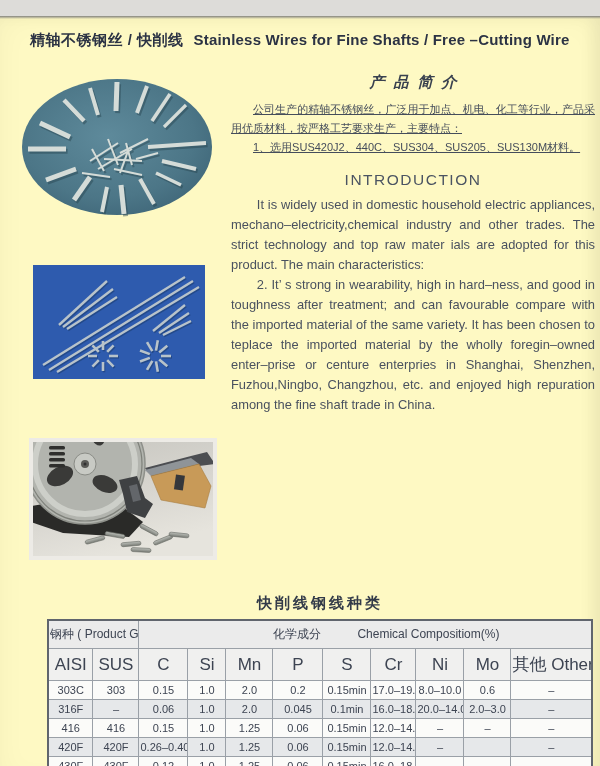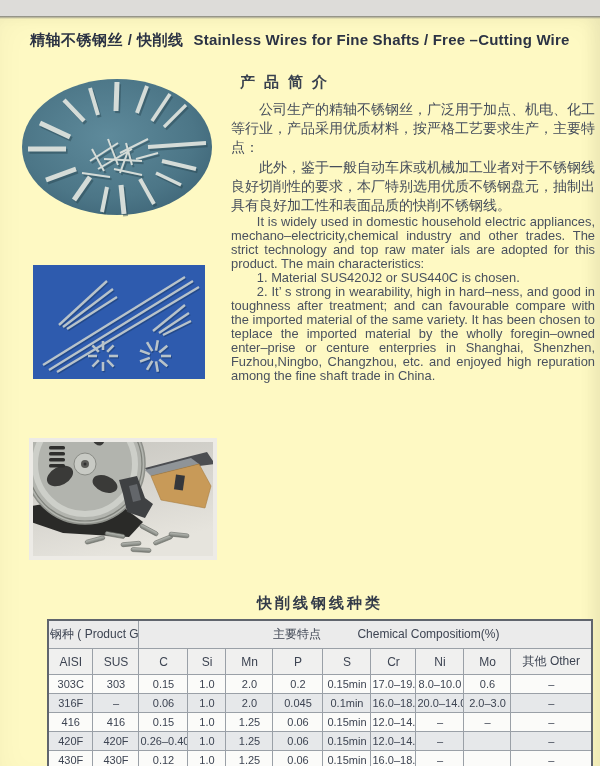--- a/index.html
+++ b/index.html
@@ -23,8 +23,8 @@
   .fig svg{display:block;}
   
   .rcol{position:absolute;left:231px;top:57px;width:364px;}
-  .cn-head{margin:0 0 8px;font-size:15px;font-weight:700;
-    letter-spacing:9px;padding-left:9px;color:#39414f;}
+  .cn-head{margin:0 0 8px;text-align:center;font-size:15px;font-weight:700;
+    letter-spacing:9px;padding-left:9px;color:#39414f;font-style:italic;}
   .cn p{margin:0;font-size:14px;line-height:19.2px;text-align:justify;
     text-indent:2em;color:#454d5b;}
   .en-head{margin:13px 0 6px;text-align:center;font-size:15.5px;font-weight:400;

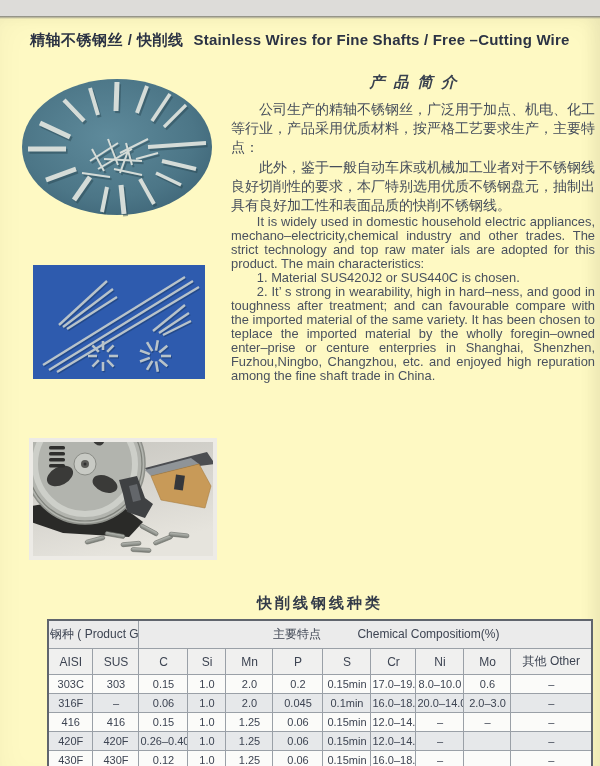--- a/index.html
+++ b/index.html
@@ -25,8 +25,8 @@
   .rcol{position:absolute;left:231px;top:57px;width:364px;}
   .cn-head{margin:0 0 8px;text-align:center;font-size:15px;font-weight:700;
     letter-spacing:9px;padding-left:9px;color:#39414f;font-style:italic;}
-  .cn p{margin:0;font-size:14px;line-height:19.2px;text-align:justify;
-    text-indent:2em;color:#454d5b;}
+  .cn p{margin:0;font-size:11px;line-height:19.2px;text-align:justify;
+    text-indent:2em;color:#454d5b;text-decoration:underline;}
   .en-head{margin:13px 0 6px;text-align:center;font-size:15.5px;font-weight:400;
     letter-spacing:1.5px;color:#4b5462;}
   .en p{margin:0;font-size:12.9px;line-height:14px;text-align:justify;

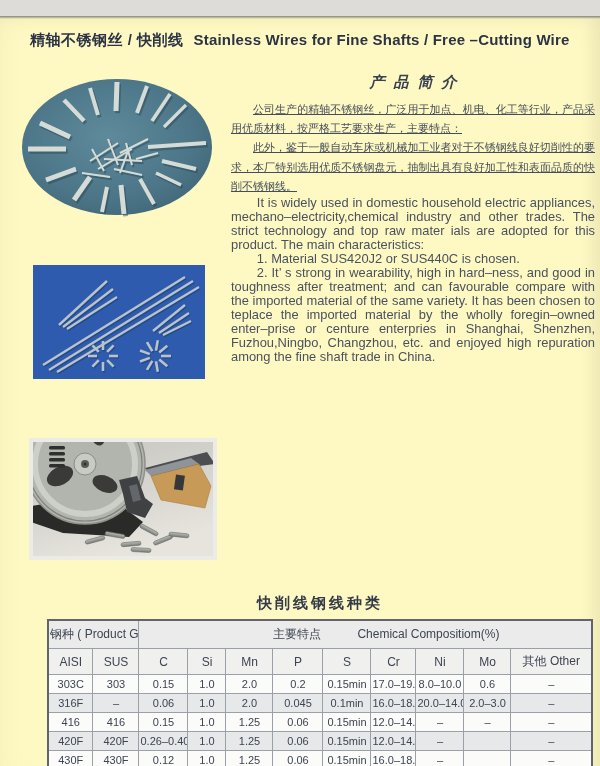--- a/index.html
+++ b/index.html
@@ -206,6 +206,7 @@
     <h2 class="cn-head">产品简介</h2>
     <div class="cn">
       <p>公司生产的精轴不锈钢丝，广泛用于加点、机电、化工等行业，产品采用优质材料，按严格工艺要求生产，主要特点：</p>
+      <p>1、选用SUS420J2、440C、SUS304、SUS205、SUS130M材料。</p>
       <p>此外，鉴于一般自动车床或机械加工业者对于不锈钢线良好切削性的要求，本厂特别选用优质不锈钢盘元，抽制出具有良好加工性和表面品质的快削不锈钢线。</p>
     </div>
     <div class="en">

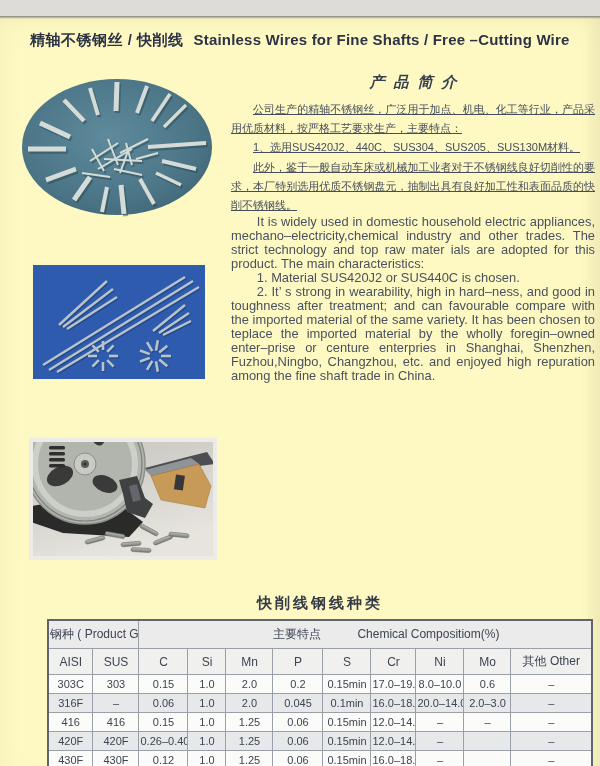--- a/index.html
+++ b/index.html
@@ -207,7 +207,6 @@
     <div class="cn">
       <p>公司生产的精轴不锈钢丝，广泛用于加点、机电、化工等行业，产品采用优质材料，按严格工艺要求生产，主要特点：</p>
       <p>1、选用SUS420J2、440C、SUS304、SUS205、SUS130M材料。</p>
-      <p>此外，鉴于一般自动车床或机械加工业者对于不锈钢线良好切削性的要求，本厂特别选用优质不锈钢盘元，抽制出具有良好加工性和表面品质的快削不锈钢线。</p>
     </div>
     <div class="en">
       <p>It is widely used in domestic household electric appliances, mechano–electricity,chemical industry and other trades. The strict technology and top raw mater ials are adopted for this product. The main characteristics:</p>

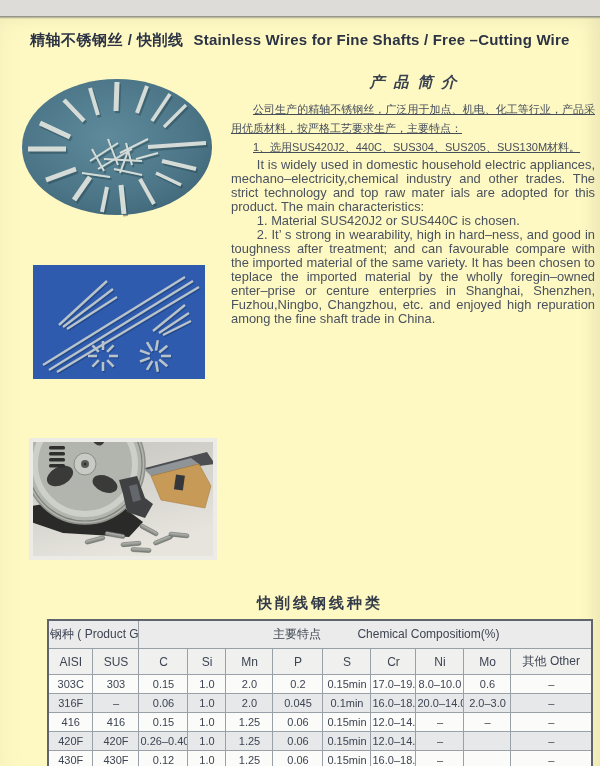--- a/index.html
+++ b/index.html
@@ -208,6 +208,7 @@
       <p>公司生产的精轴不锈钢丝，广泛用于加点、机电、化工等行业，产品采用优质材料，按严格工艺要求生产，主要特点：</p>
       <p>1、选用SUS420J2、440C、SUS304、SUS205、SUS130M材料。</p>
     </div>
+    <h2 class="en-head">INTRODUCTION</h2>
     <div class="en">
       <p>It is widely used in domestic household electric appliances, mechano–electricity,chemical industry and other trades. The strict technology and top raw mater ials are adopted for this product. The main characteristics:</p>
       <p>1. Material SUS420J2 or SUS440C is chosen.</p>

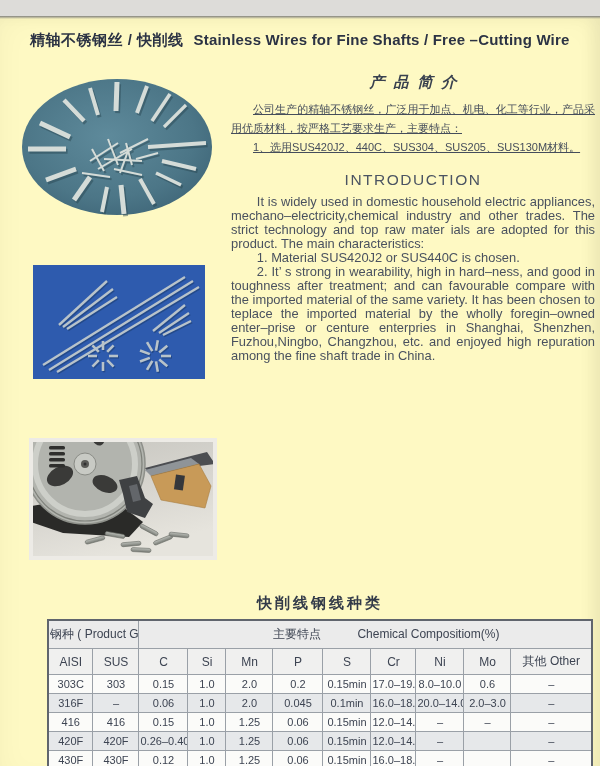--- a/index.html
+++ b/index.html
@@ -29,7 +29,7 @@
     text-indent:2em;color:#454d5b;text-decoration:underline;}
   .en-head{margin:13px 0 6px;text-align:center;font-size:15.5px;font-weight:400;
     letter-spacing:1.5px;color:#4b5462;}
-  .en p{margin:0;font-size:12.9px;line-height:14px;text-align:justify;
+  .en p{margin:0;font-size:12.9px;line-height:20px;text-align:justify;
     text-indent:2em;color:#49515f;}
   
   .tsec{position:absolute;left:0;top:578px;width:600px;padding-left:20px;}

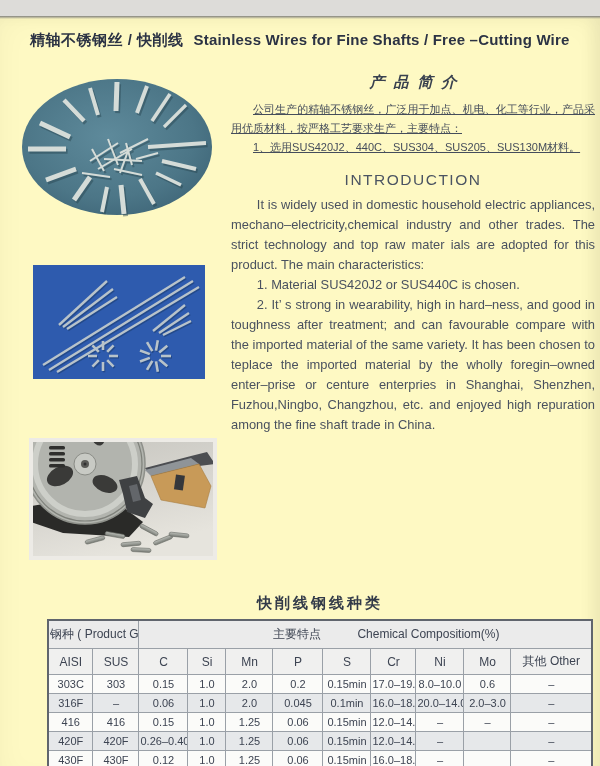--- a/index.html
+++ b/index.html
@@ -211,7 +211,6 @@
     <h2 class="en-head">INTRODUCTION</h2>
     <div class="en">
       <p>It is widely used in domestic household electric appliances, mechano–electricity,chemical industry and other trades. The strict technology and top raw mater ials are adopted for this product. The main characteristics:</p>
-      <p>1. Material SUS420J2 or SUS440C is chosen.</p>
       <p>2. It’ s strong in wearability, high in hard–ness, and good in toughness after treatment; and can favourable compare with the imported material of the same variety. It has been chosen to teplace the imported material by the wholly foregin–owned enter–prise or centure enterpries in Shanghai, Shenzhen, Fuzhou,Ningbo, Changzhou, etc. and enjoyed high repuration among the fine shaft trade in China.</p>
     </div>
   </div>

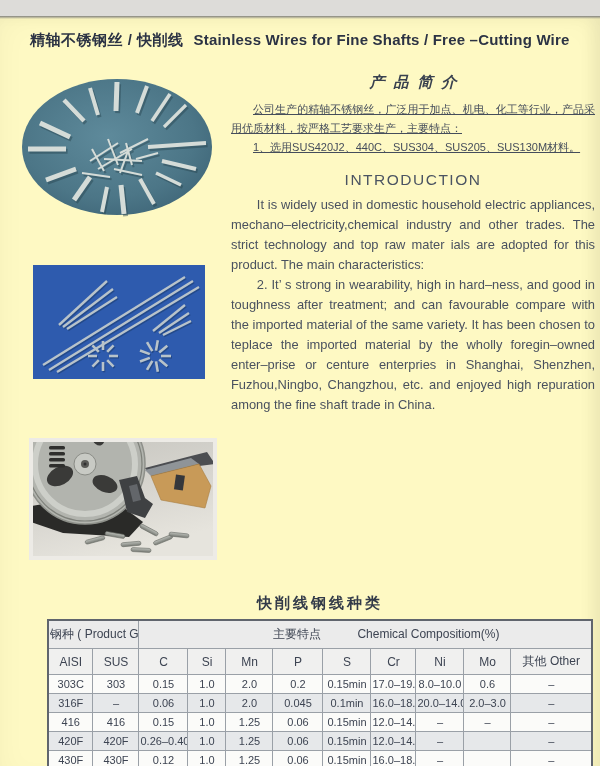--- a/index.html
+++ b/index.html
@@ -235,7 +235,7 @@
         <tr class="hrow1">
           <th colspan="2" class="grade">钢种 ( Product Grade )</th>
           <th colspan="9" class="chem">
-            <span class="chem-cn">主要特点</span>
+            <span class="chem-cn">化学成分</span>
             <span class="chem-en">Chemical Compositiom(%)</span>
           </th>
         </tr>

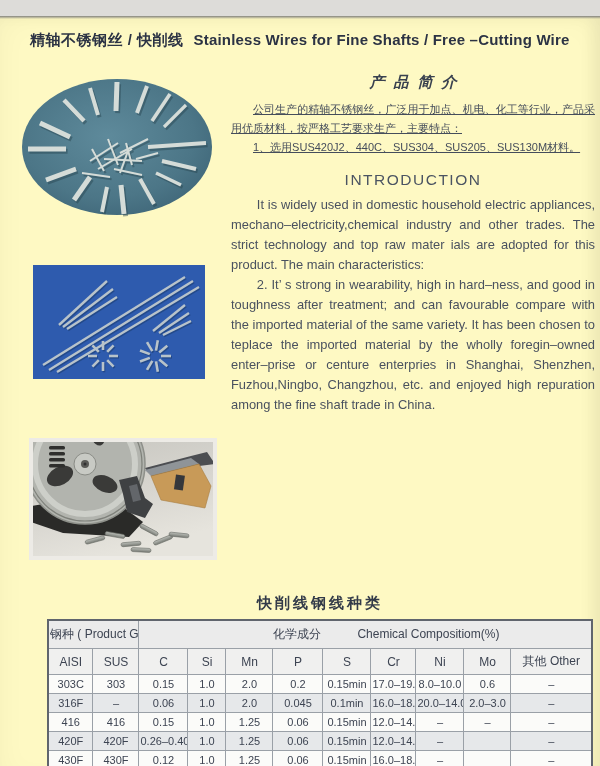--- a/index.html
+++ b/index.html
@@ -40,7 +40,7 @@
   table.spec th,table.spec td{border:1px solid #9aa0a7;text-align:center;
     font-weight:400;font-size:11px;color:#3d4452;padding:3px 1px;white-space:nowrap;overflow:hidden;}
   tr.hrow1 th{background:#ebebeb;font-size:12px;padding:5px 1px;}
-  tr.hrow2 th{background:#f0f0ef;font-size:12px;padding:4px 1px;}
+  tr.hrow2 th{background:#f0f0ef;font-size:17px;padding:4px 1px;}
   th.grade{text-align:left;padding-left:6px;}
   th.chem{text-align:left;}
   th.chem .chem-cn{padding-left:42px;display:inline-block;}

